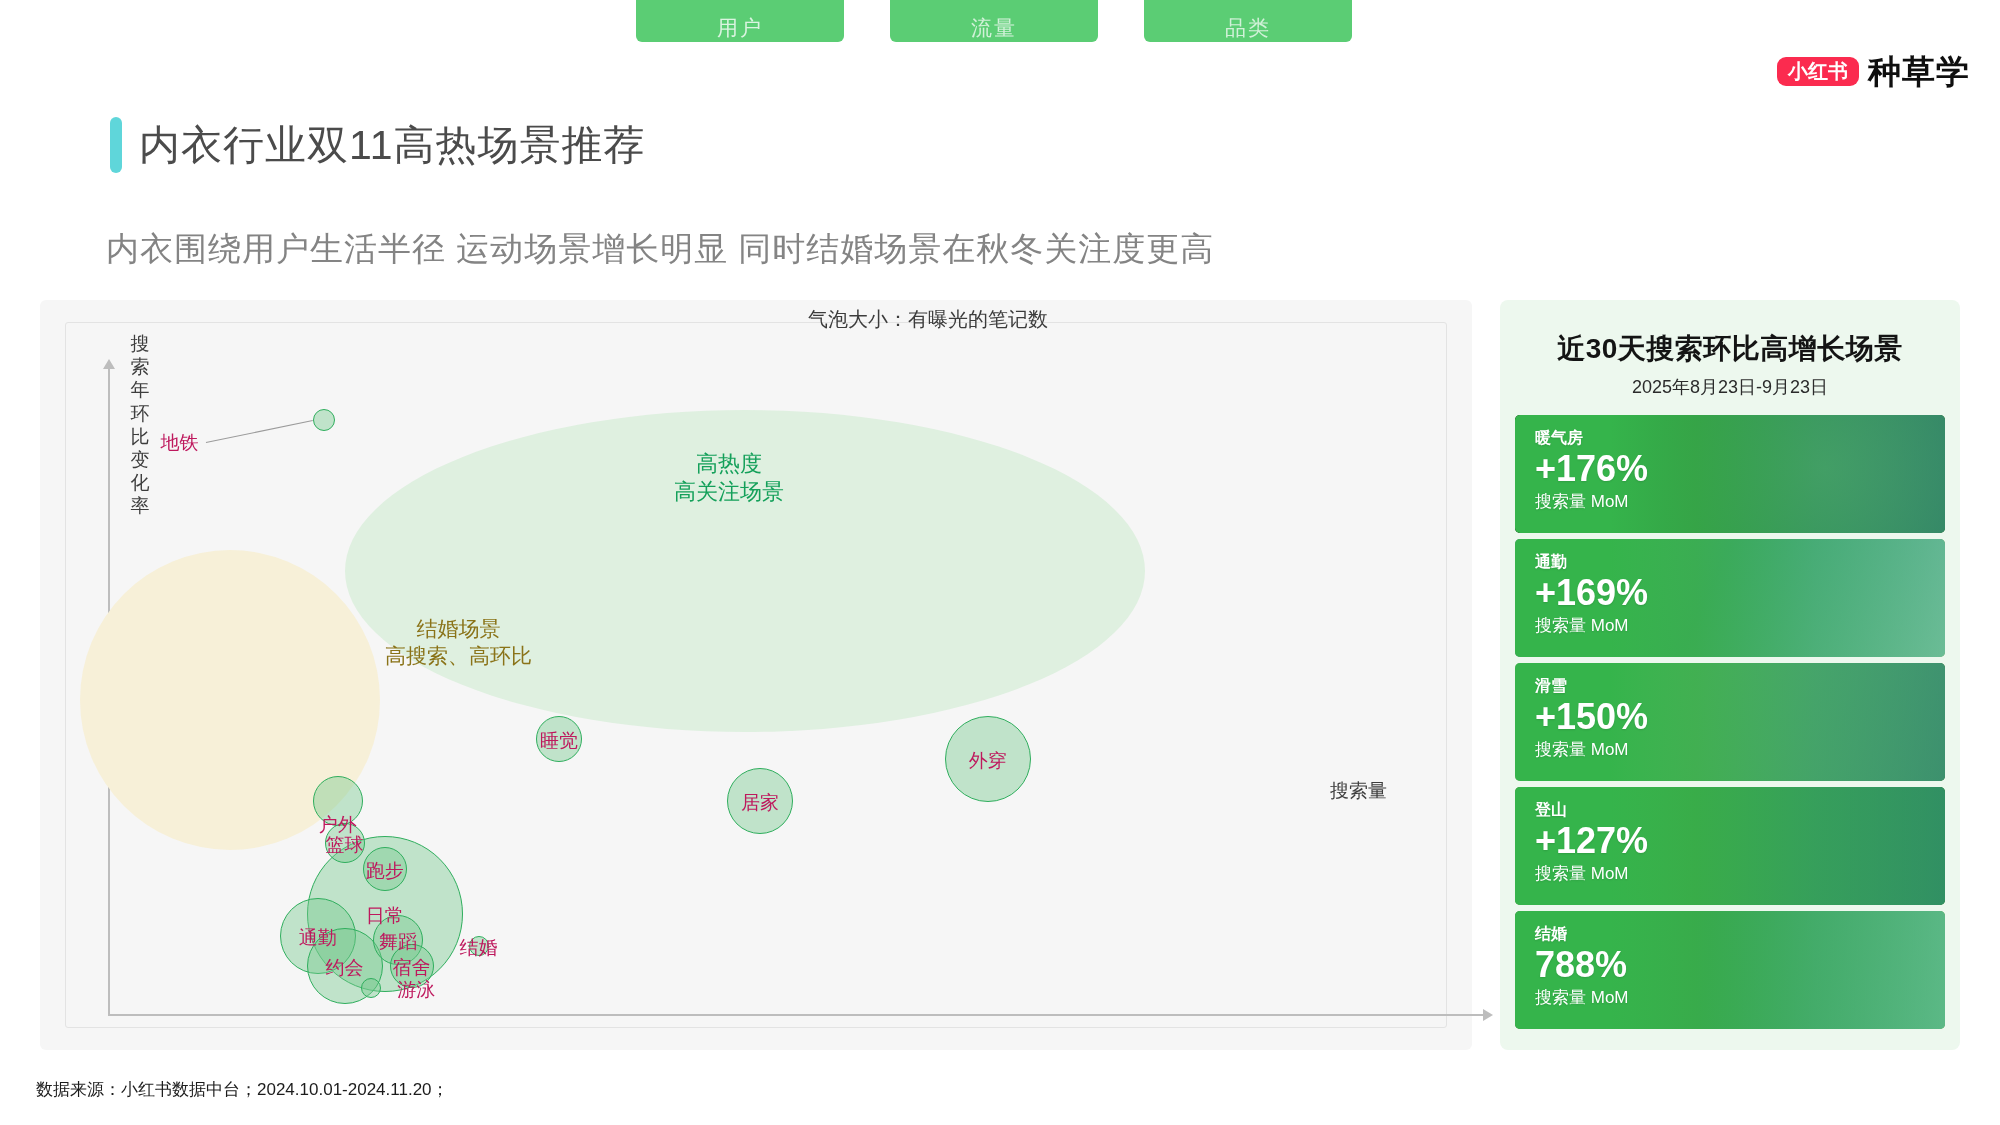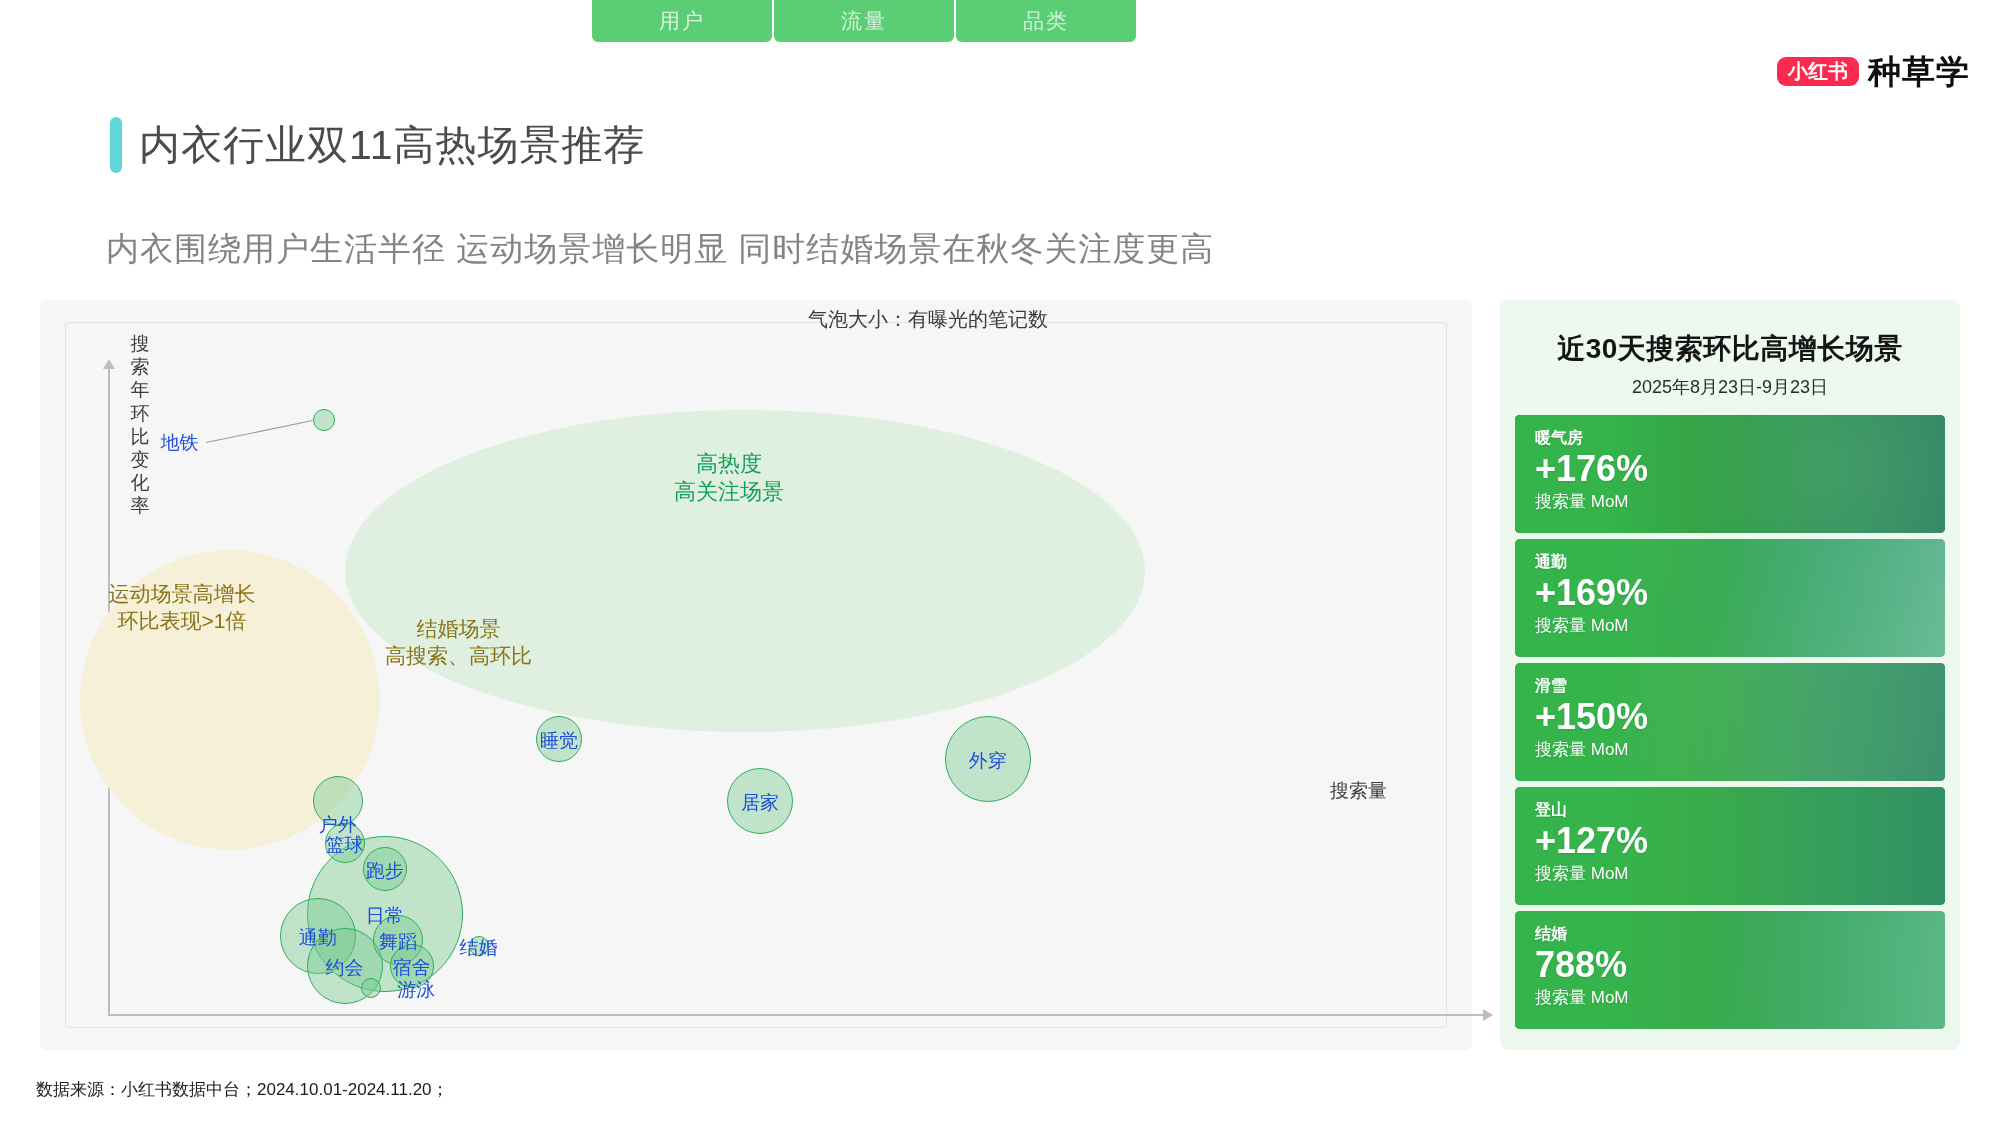--- a/index.html
+++ b/index.html
@@ -20,16 +20,17 @@
     height: 42px;
   }
   .tab {
-    width: 180px;
+    width: 208px;
     height: 42px;
     background: #5bcd74;
     border-radius: 0 0 6px 6px;
     display: flex;
-    align-items: center;
+    align-items: flex-end;
     justify-content: center;
     color: rgba(255,255,255,0.72);
     font-size: 21px;
     letter-spacing: 2px;
+    margin-left: 44px;
   }
   .tab.active { color: rgba(255,255,255,0.78); }
 

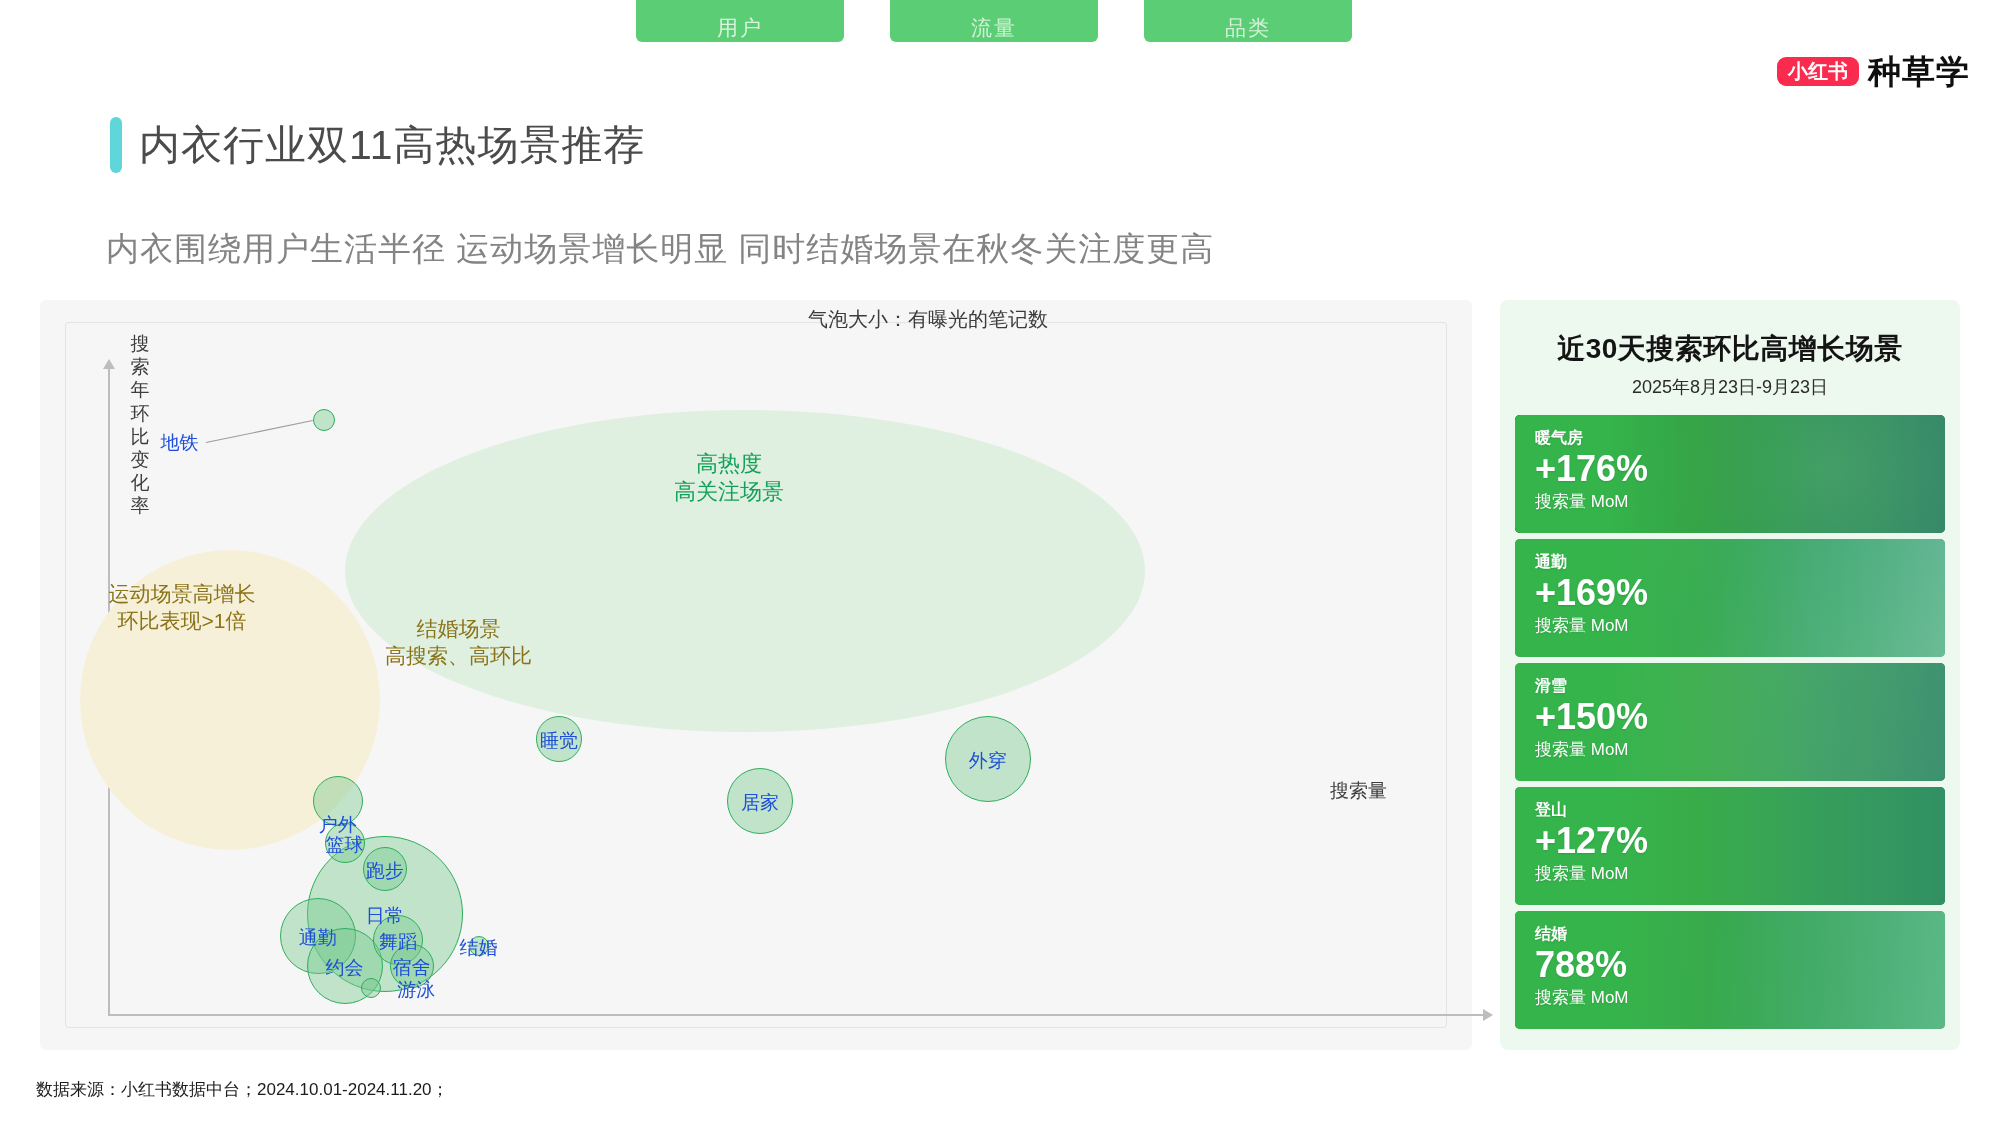--- a/index.html
+++ b/index.html
@@ -219,7 +219,7 @@
   .bubble-lbl {
     position: absolute;
     font-size: 19px;
-    color: #1d4ed8;
+    color: #be185d;
     white-space: nowrap;
   }
   .leader {

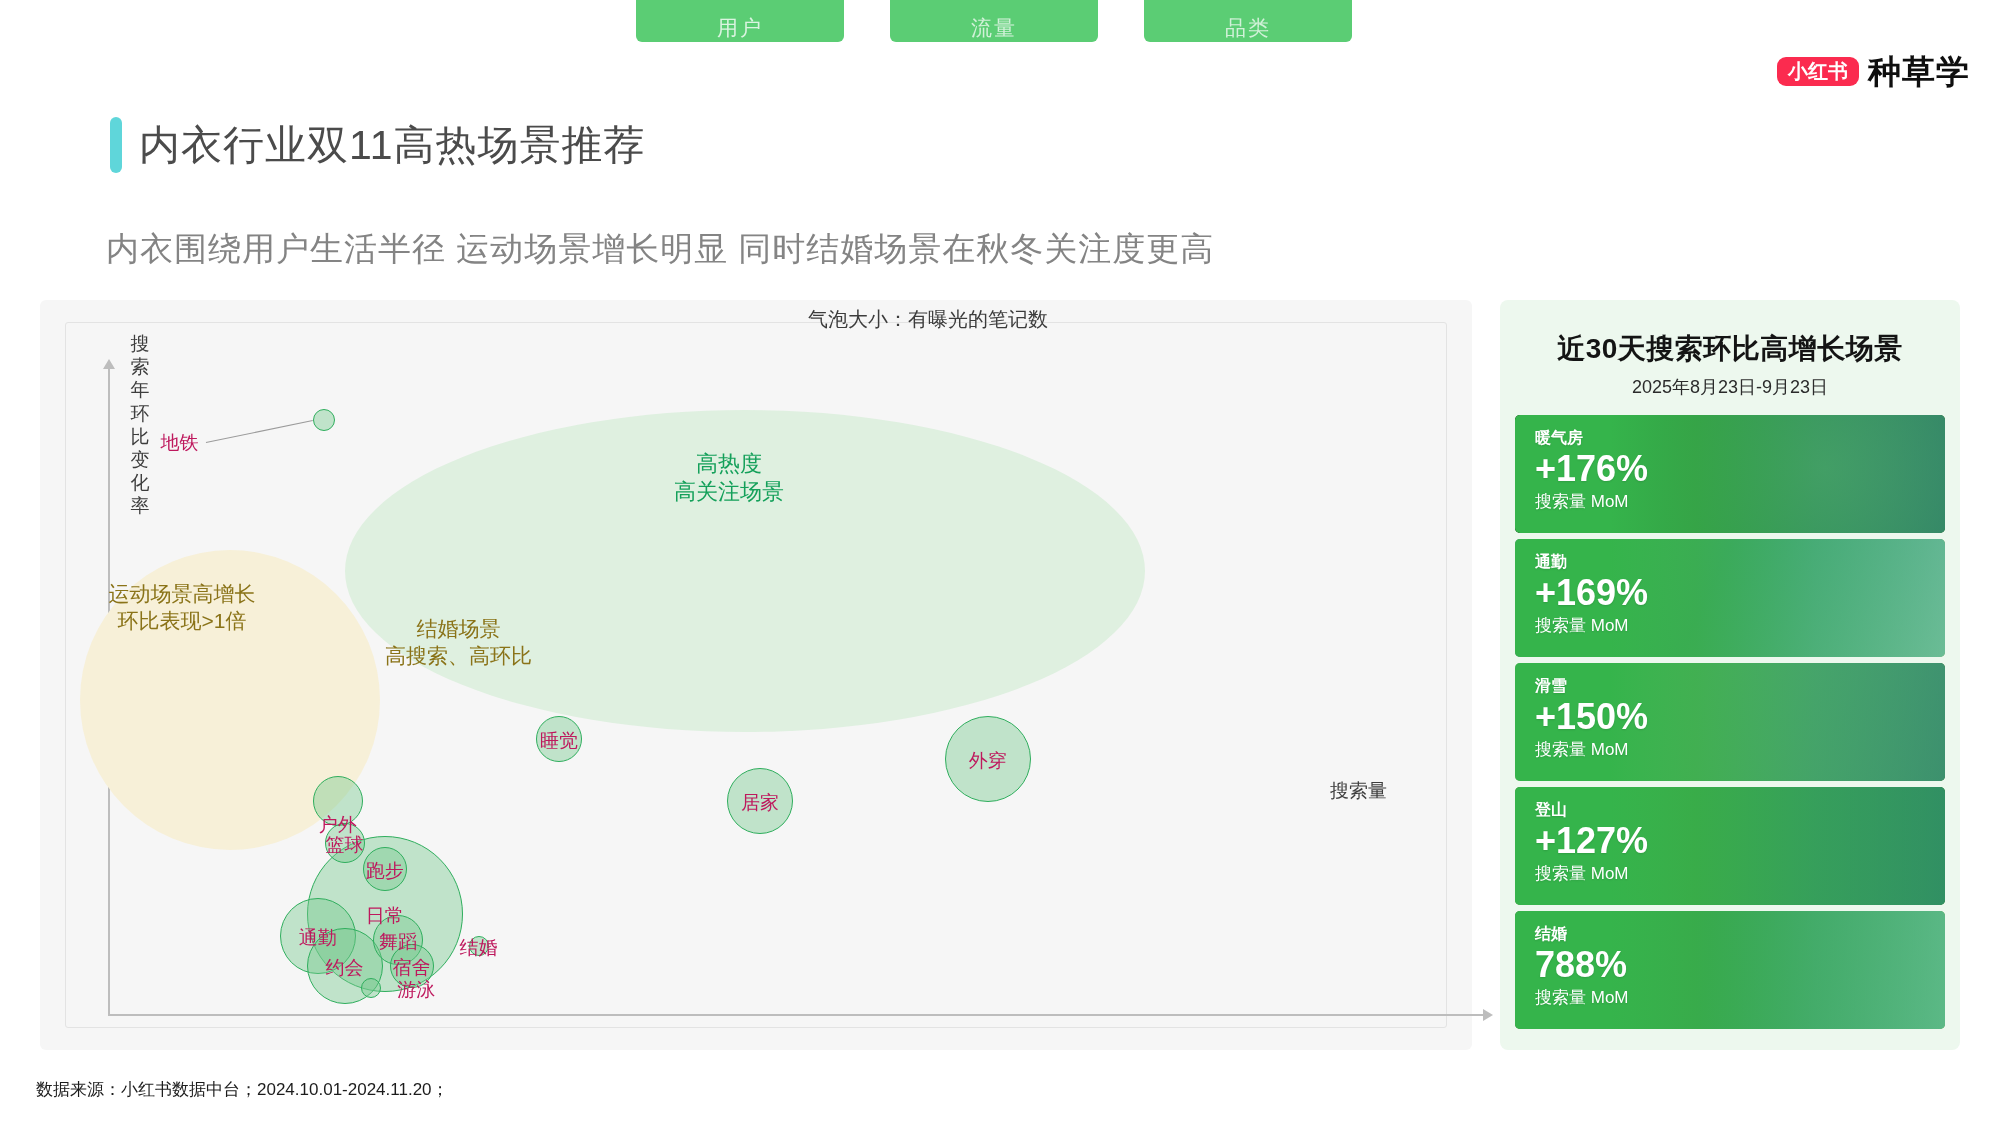--- a/index.html
+++ b/index.html
@@ -355,10 +355,6 @@
       <div>高关注场景</div>
     </div>
 
-    <div class="zone-label-yellow">
-      <div>运动场景高增长</div>
-      <div>环比表现&gt;1倍</div>
-    </div>
 
     <div class="zone-label-wedding">
       <div>结婚场景</div>

